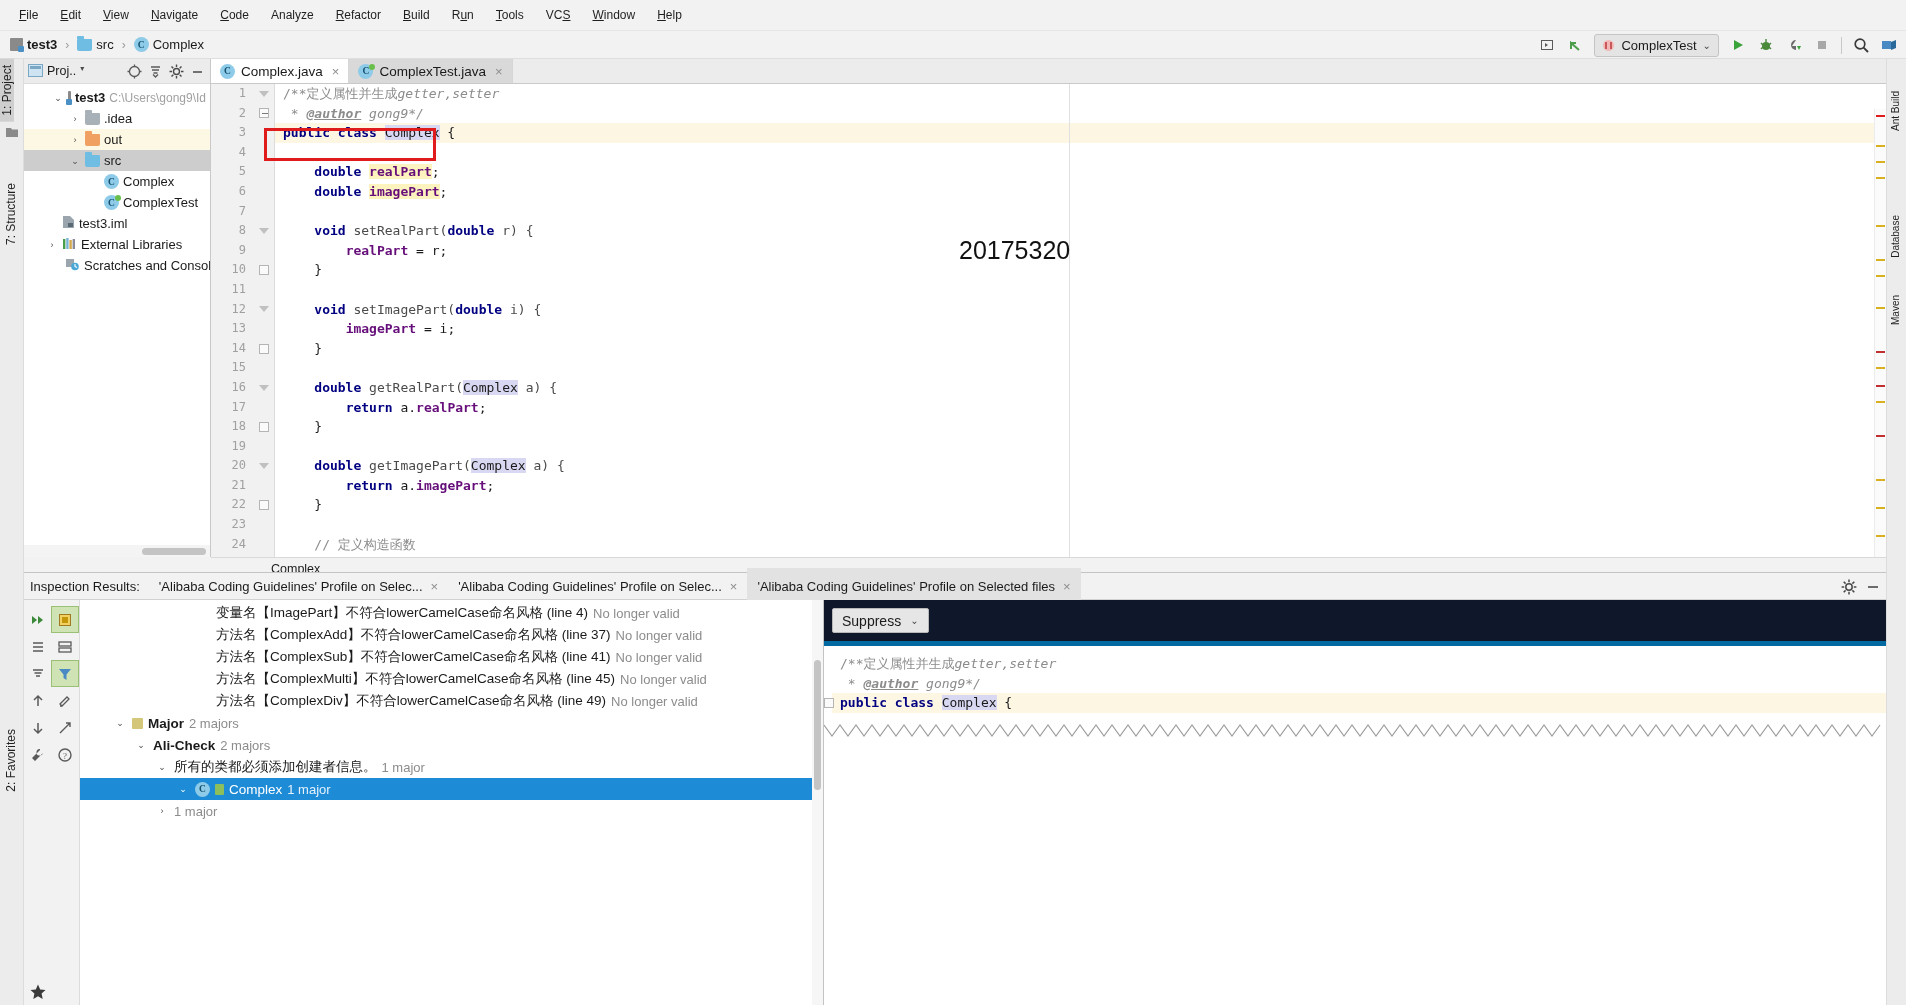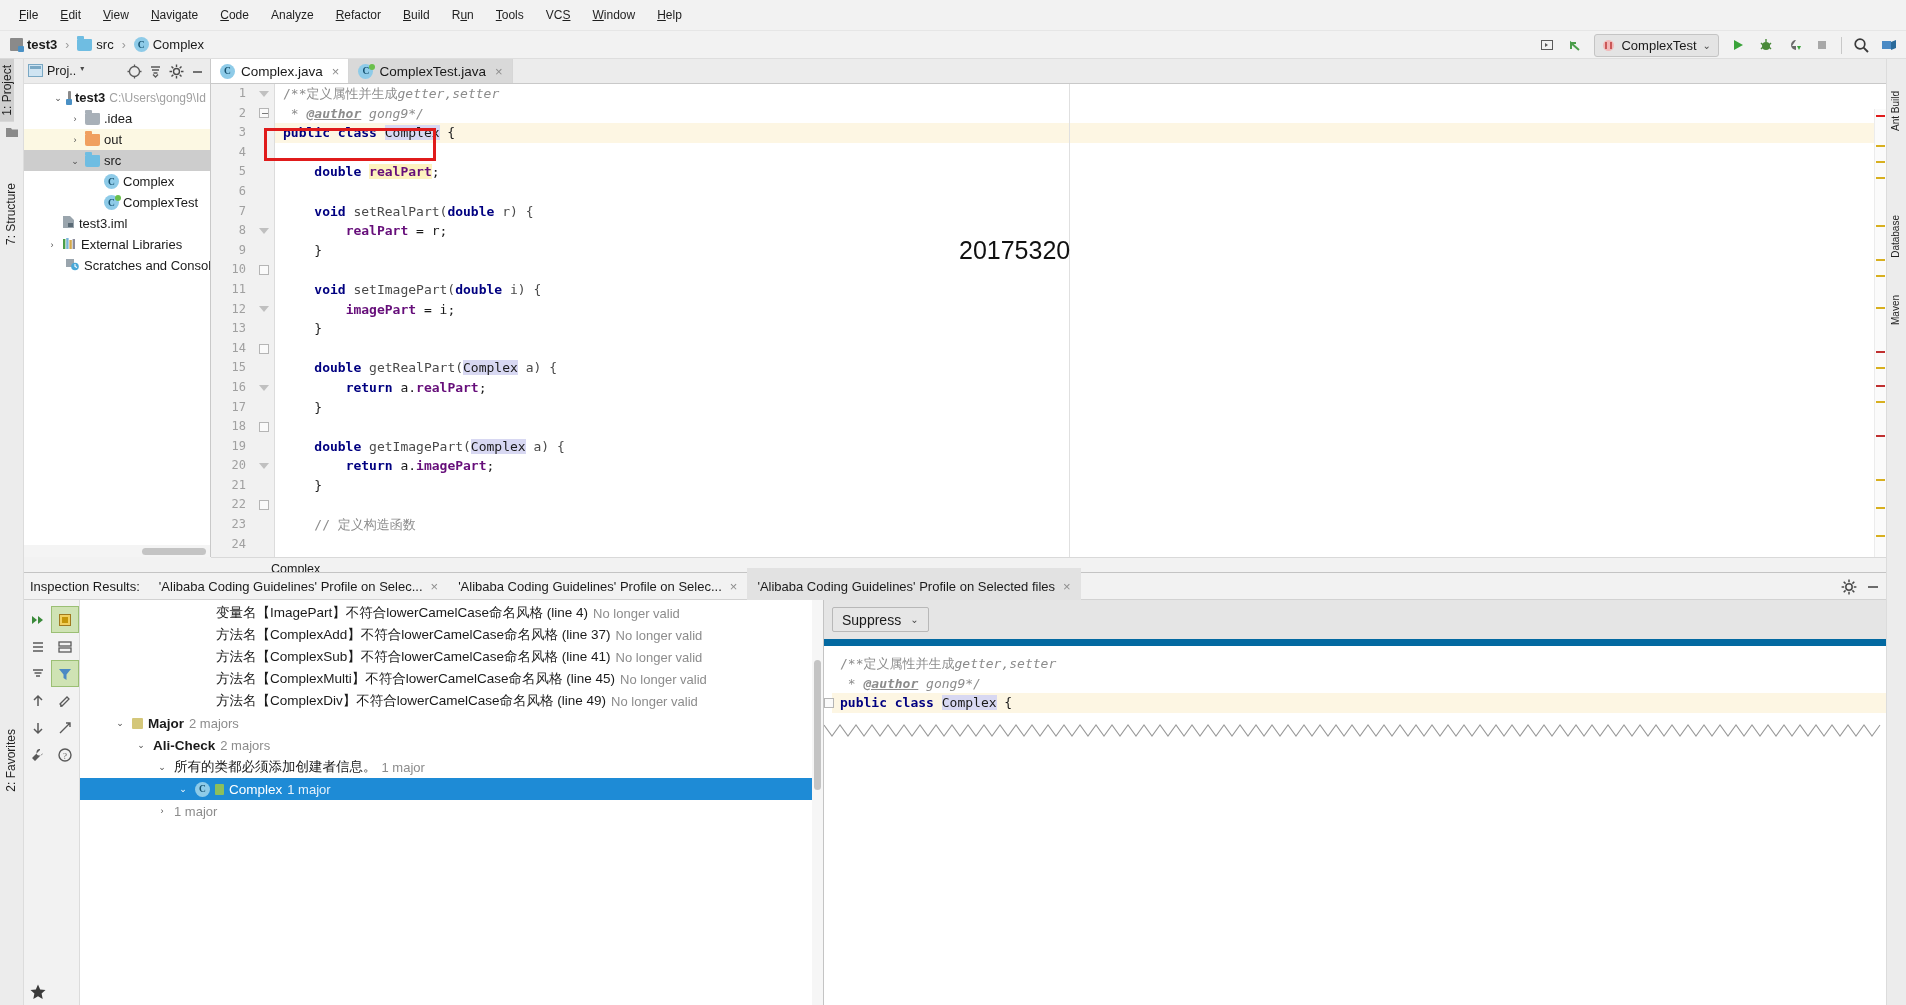--- a/index.html
+++ b/index.html
@@ -636,6 +636,7 @@
             <div class="cline hi"><span class="kw">public class </span><span class="typ">Complex</span><span class="plain"> {</span></div>
             <div class="cline">&nbsp;</div>
             <div class="cline">    <span class="kw">double </span><span class="fldhl">realPart</span><span class="plain">;</span></div>
+            <div class="cline">    <span class="kw">double </span><span class="fldhl">imagePart</span><span class="plain">;</span></div>
             <div class="cline">&nbsp;</div>
             <div class="cline">    <span class="kw">void </span><span class="mth">setRealPart(</span><span class="kw">double </span><span class="mth">r) {</span></div>
             <div class="cline">        <span class="fld">realPart</span><span class="plain"> = r;</span></div>

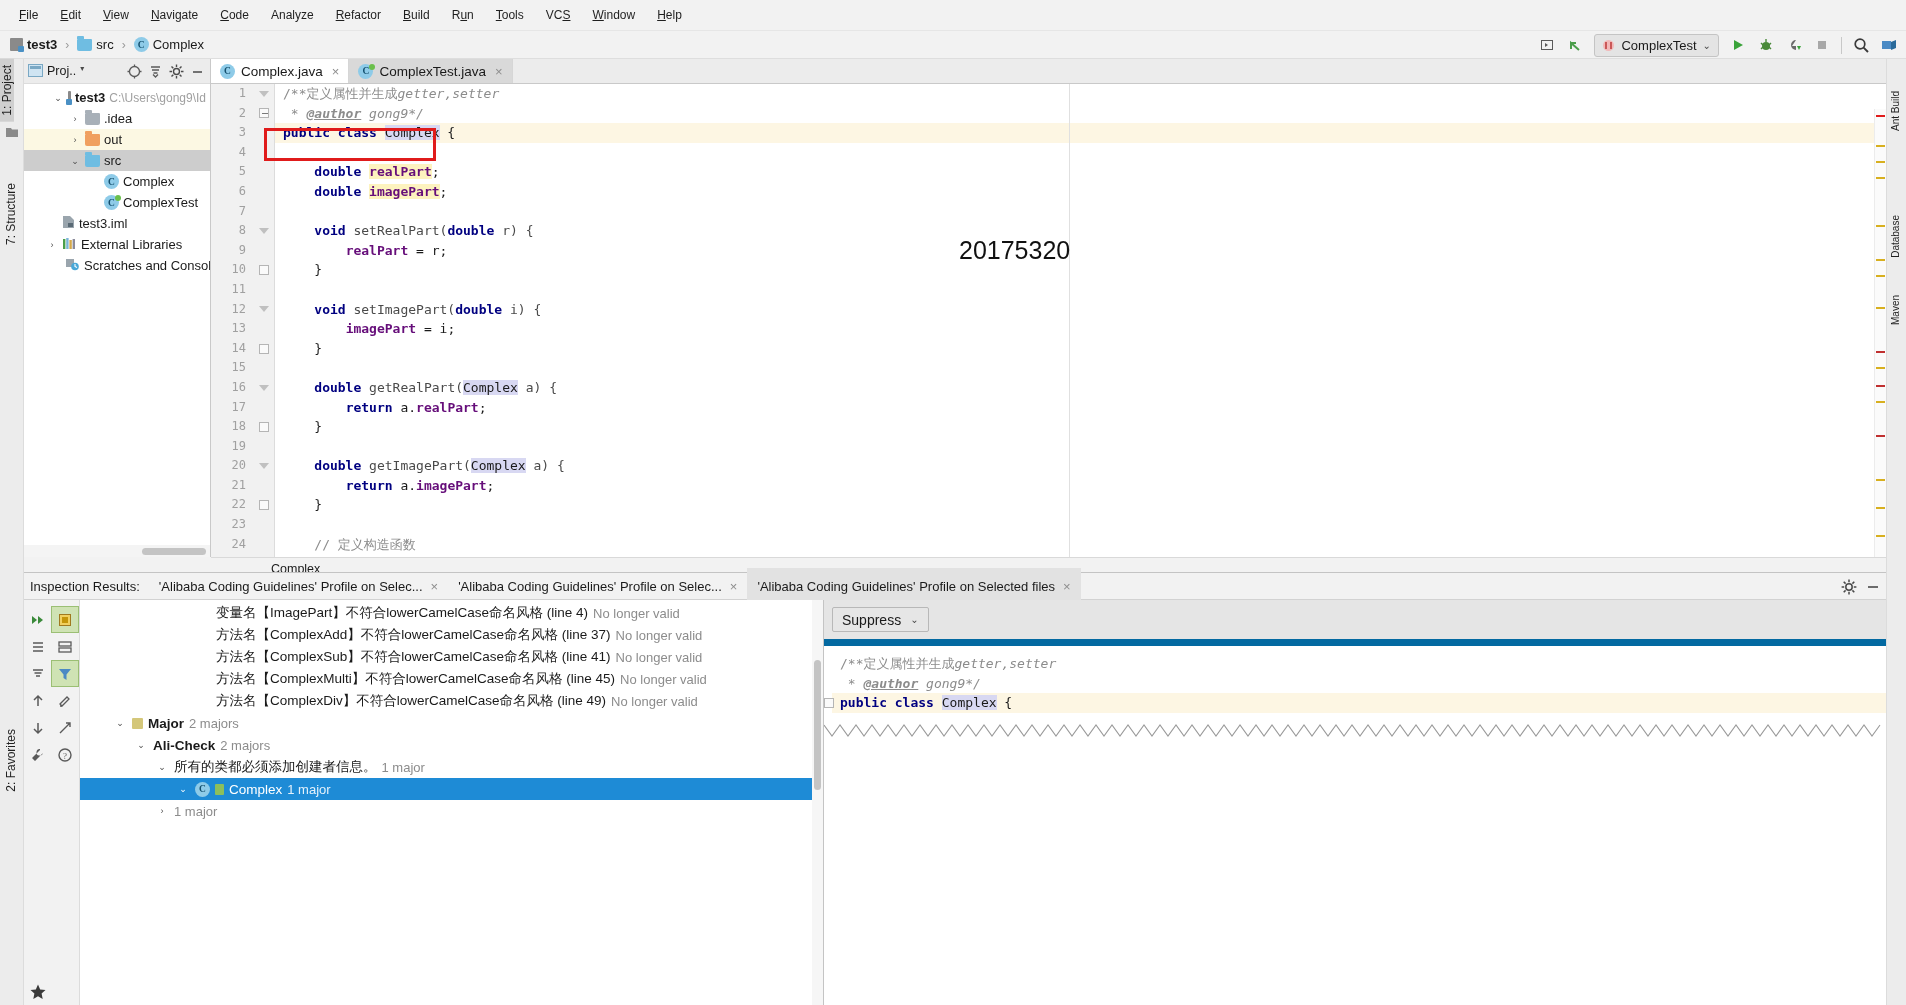--- a/index.html
+++ b/index.html
@@ -310,7 +310,7 @@
   .insp-preview { width: 1062px; background: #fff; position: relative; flex-shrink:0;}
   .prev-top {
     height: 46px; display: flex; align-items: center; padding-left: 8px;
-    background: #e5e5e5; border-bottom: 7px solid #0369a1;
+    background: #0f172a; border-bottom: 5px solid #0369a1;
   }
   .suppress-btn {
     display: flex; align-items: center; gap: 9px;

